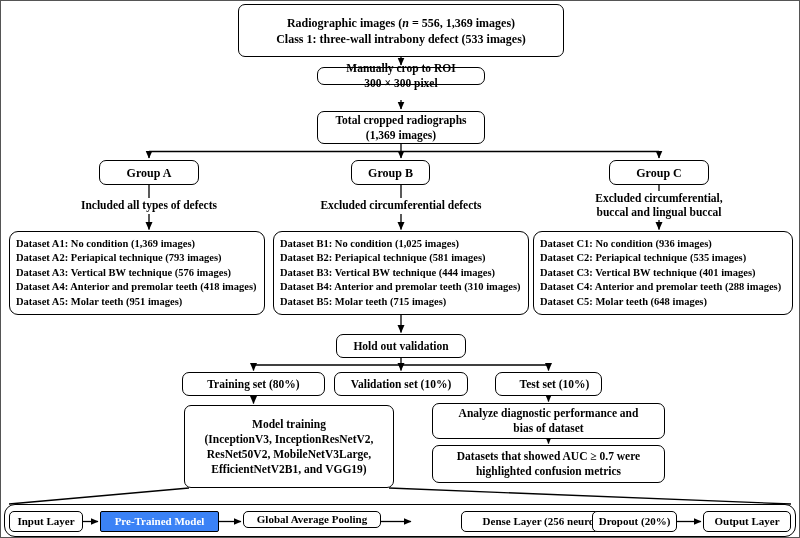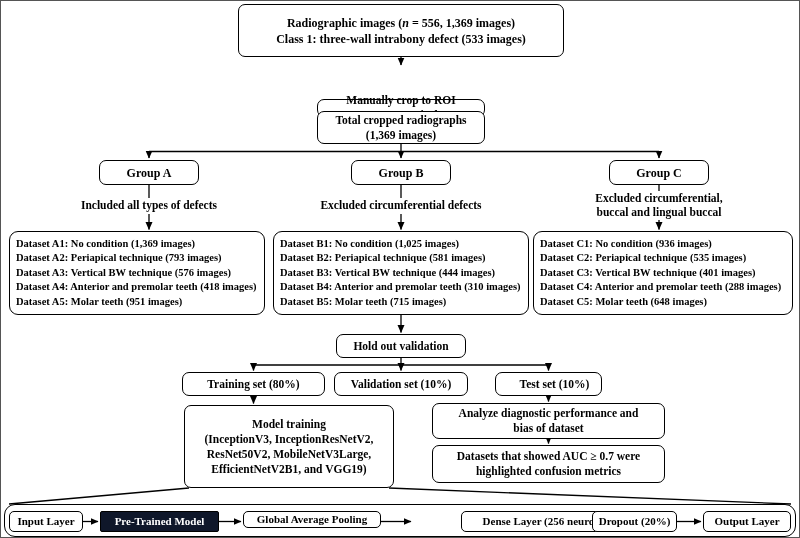--- a/index.html
+++ b/index.html
@@ -67,7 +67,7 @@
     <div>Class 1: three-wall intrabony defect (533 images)</div>
   </div>
 
-  <div class="box" style="left:316px; top:66px; width:168px; height:18px;margin-top:32px;">
+  <div class="box" style="left:316px; top:66px; width:168px; height:18px;">
     <div>Manually crop to ROI</div>
     <div>300 × 300 pixel</div>
   </div>

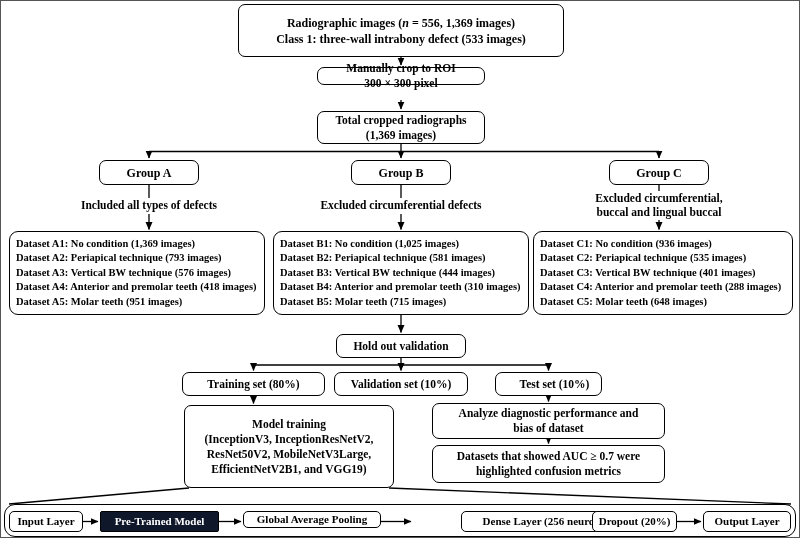--- a/index.html
+++ b/index.html
@@ -80,7 +80,7 @@
   <div class="box big" style="left:98px; top:159px; width:100px; height:25px;">
     <div>Group A</div>
   </div>
-  <div class="box big" style="left:350px; top:159px; width:100px; height:25px;">
+  <div class="box big" style="left:350px; top:159px; width:79px; height:25px;">
     <div>Group B</div>
   </div>
   <div class="box big" style="left:608px; top:159px; width:100px; height:25px;">

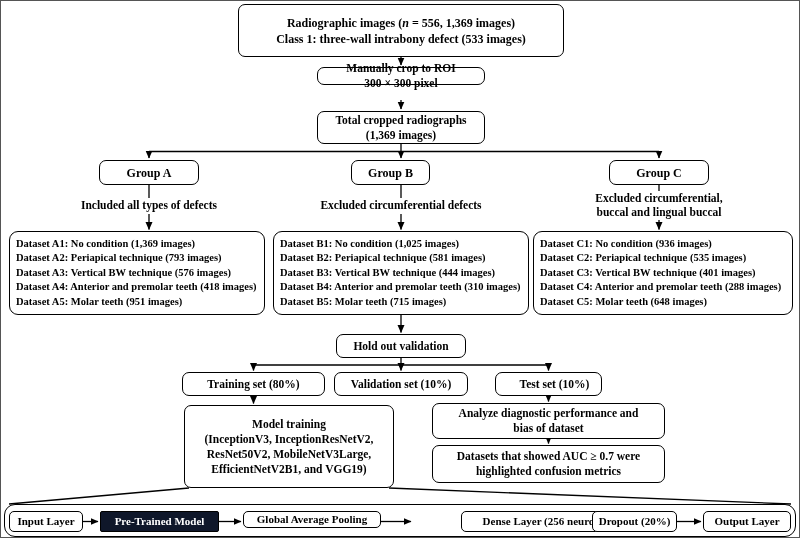--- a/index.html
+++ b/index.html
@@ -17,7 +17,7 @@
   .box.list { align-items:flex-start; text-align:left; padding:4px 6px; font-size:10.5px; line-height:14.6px; border-radius:9px; white-space:nowrap; }
   .label { position:absolute; transform:translateX(-50%); background:#fff; font-weight:bold; font-size:11.5px; line-height:13.5px; text-align:center; padding:1px 4px; white-space:nowrap; }
   .pipe { border-radius:5px; font-size:11px; white-space:nowrap; }
-  .pipe.dark { background:#0f172a; color:#fff; border-color:#000; border-radius:2px; }
+  .pipe.dark { background:#3b82f6; color:#fff; border-color:#000; border-radius:2px; }
   .container-box { position:absolute; background:transparent; border:1.4px solid #000; border-radius:11px; }
   i { font-style:italic; }
 </style>

